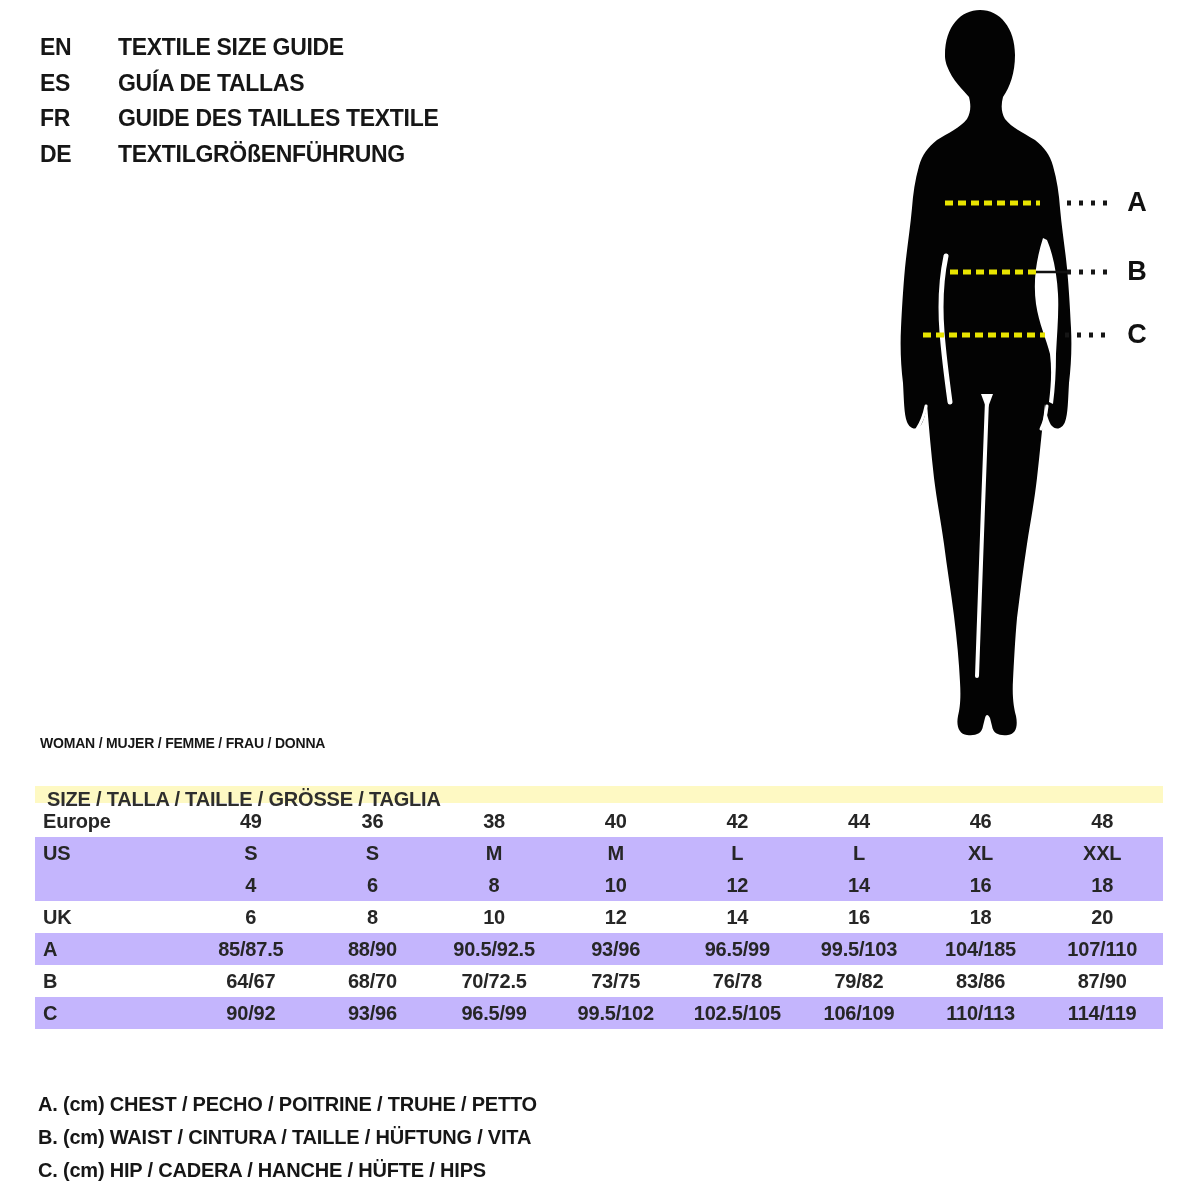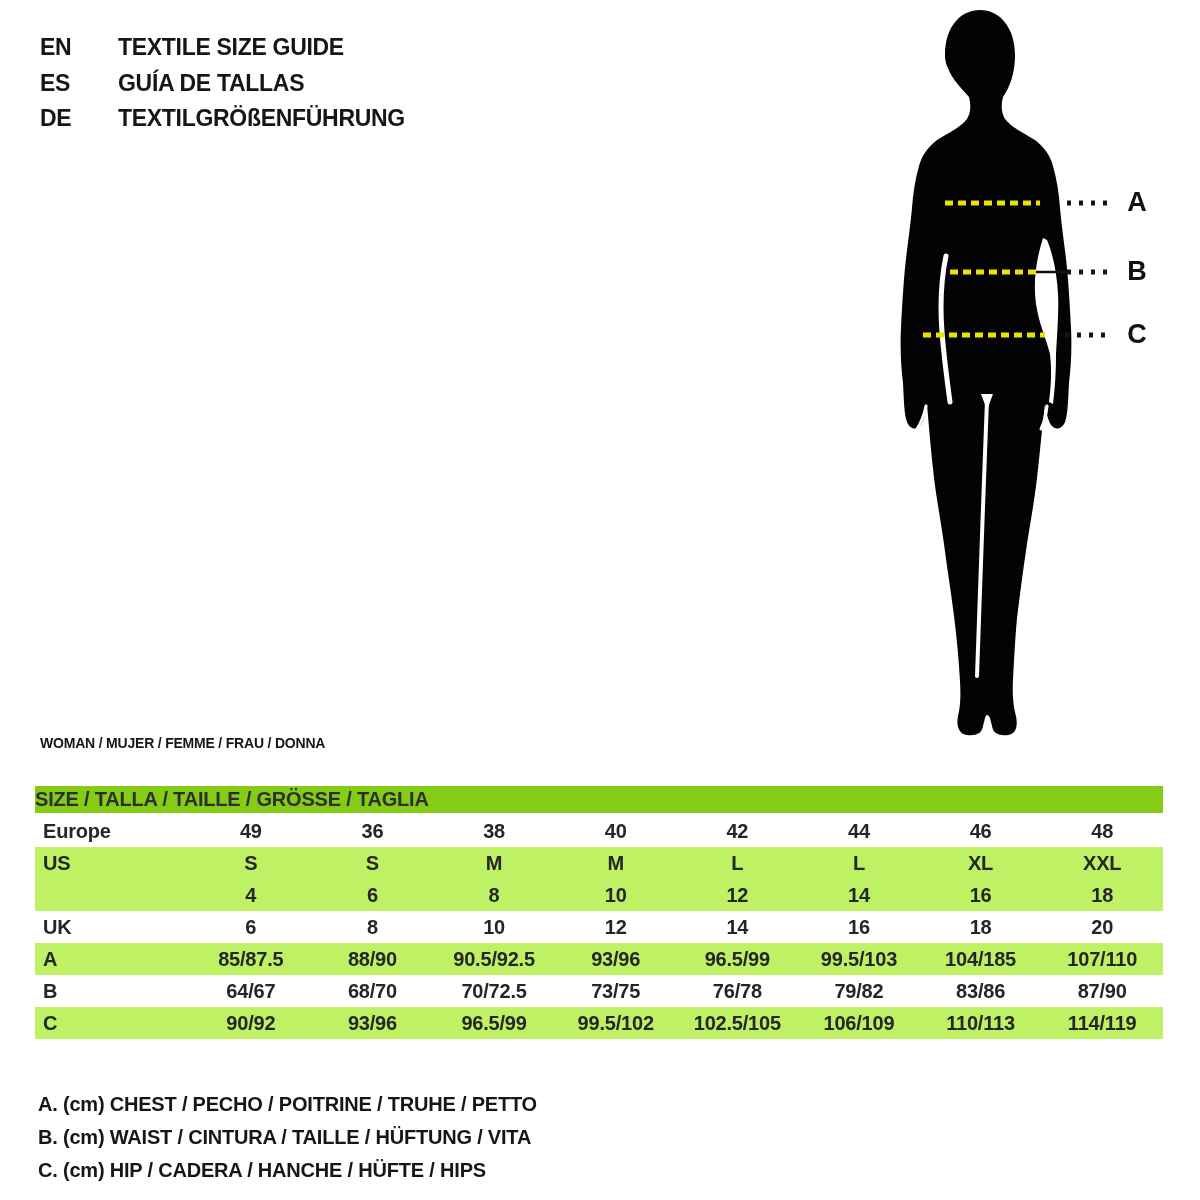--- a/index.html
+++ b/index.html
@@ -57,6 +57,10 @@
     <div class="lang-row">
       <span class="lang-code">ES</span>
       <span class="lang-title">GUÍA DE TALLAS</span>
+    </div>
+    <div class="lang-row">
+      <span class="lang-code">FR</span>
+      <span class="lang-title">GUIDE DES TAILLES TEXTILE</span>
     </div>
     <div class="lang-row">
       <span class="lang-code">DE</span>

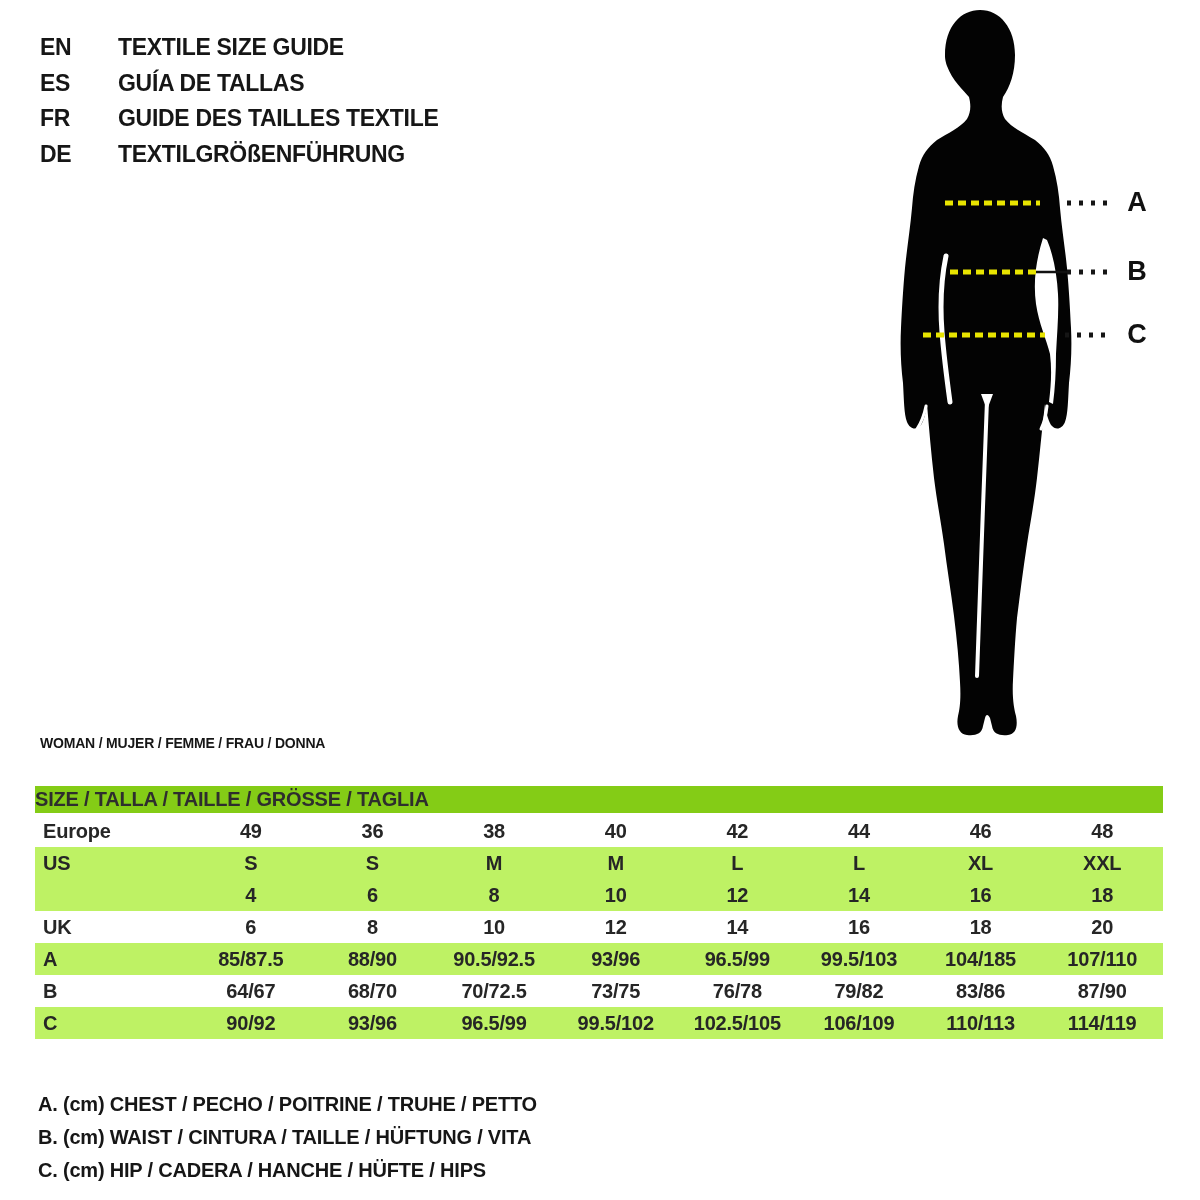--- a/index.html
+++ b/index.html
@@ -31,8 +31,8 @@
 
   
   .size-table{position:absolute;left:35px;top:786px;width:1128px;}
-  .thead{height:27px;line-height:27px;background:#84cc16;color:#2e2e2e;
-         font-size:20px;font-weight:700;padding-left:0;letter-spacing:-0.2px;}
+  .thead{height:17px;line-height:27px;background:#fef9c3;color:#2e2e2e;
+         font-size:20px;font-weight:700;padding-left:12px;letter-spacing:-0.2px;}
   .tbody{margin-top:2px;}
   .trow{display:grid;grid-template-columns:155px repeat(8,1fr);height:32px;line-height:32px;
         font-size:20px;font-weight:700;color:#262626;letter-spacing:-0.2px;}

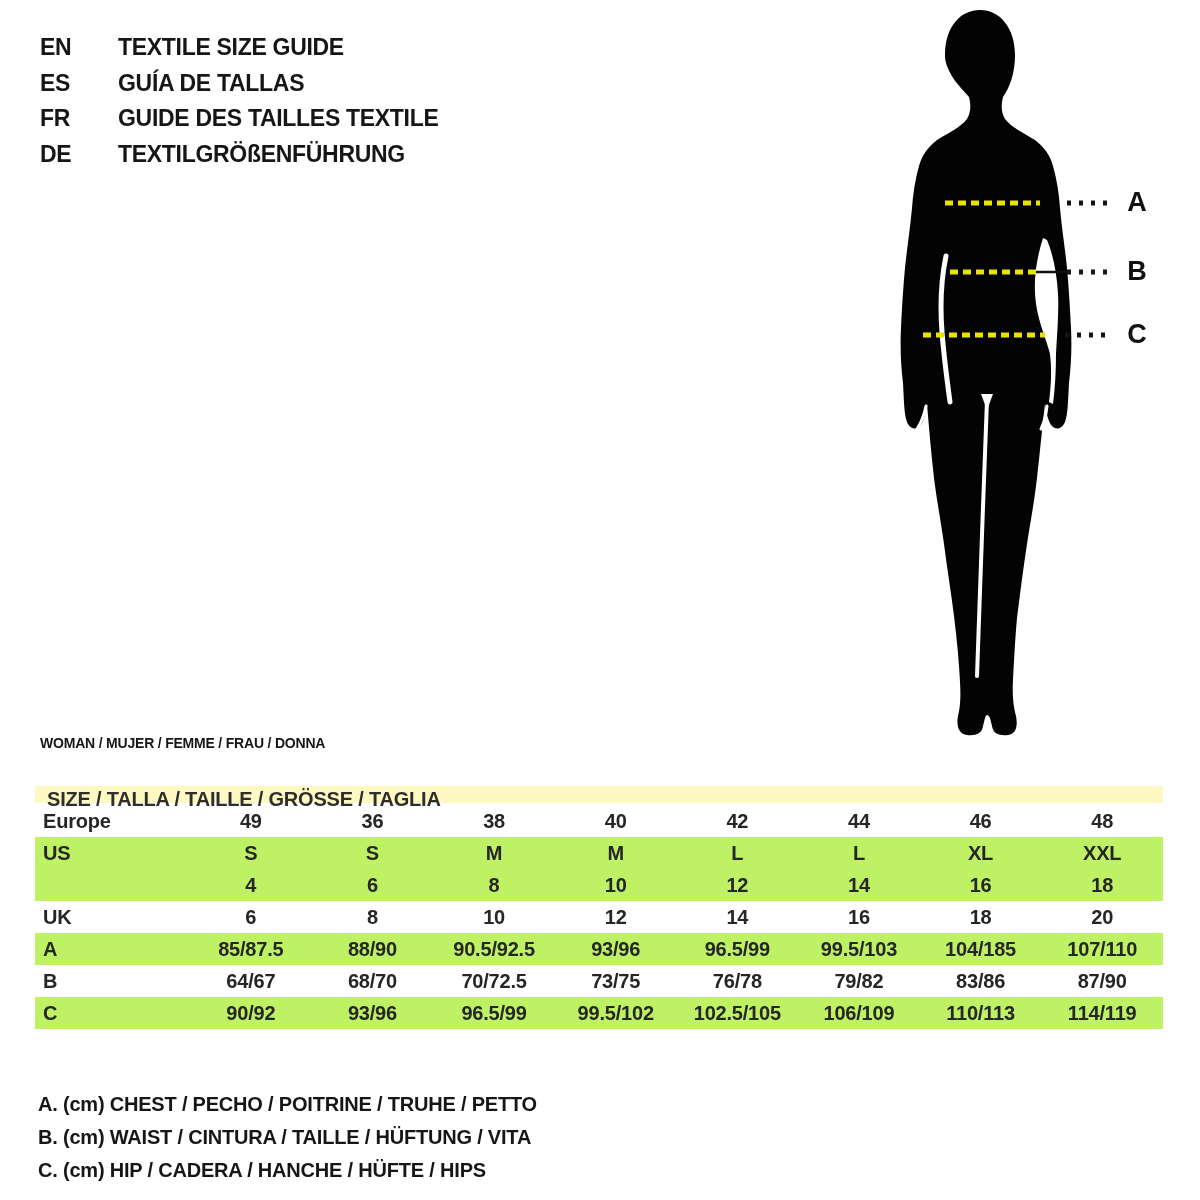--- a/index.html
+++ b/index.html
@@ -36,7 +36,7 @@
   .tbody{margin-top:2px;}
   .trow{display:grid;grid-template-columns:155px repeat(8,1fr);height:32px;line-height:32px;
         font-size:20px;font-weight:700;color:#262626;letter-spacing:-0.2px;}
-  .trow.shaded{background:#bef264;}
+  .trow.shaded{background:#c4b5fd;}
   .tcell{text-align:center;overflow:hidden;}
   .tcell.tlabel{text-align:left;padding-left:8px;}
 

